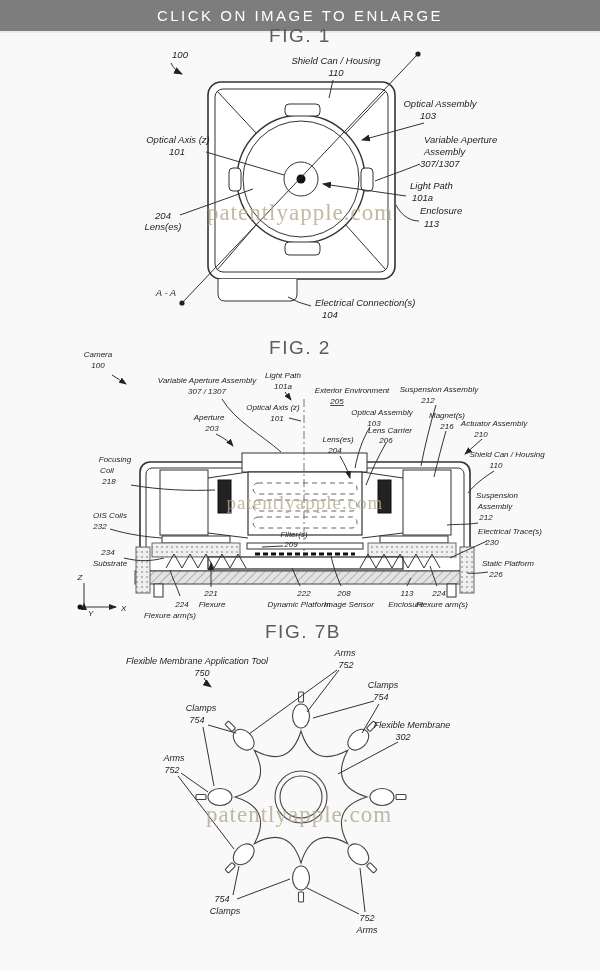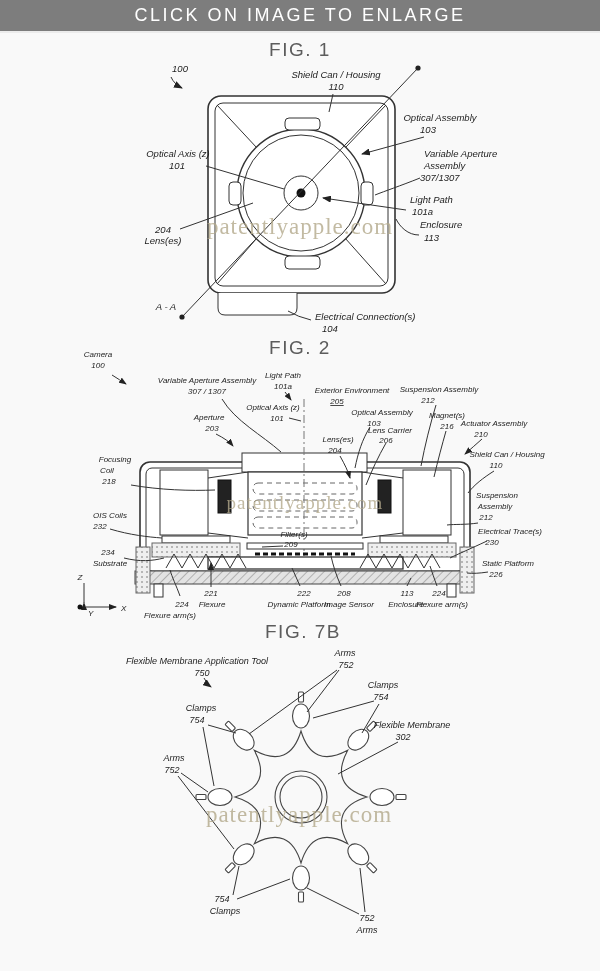--- a/index.html
+++ b/index.html
@@ -6,7 +6,7 @@
   body{width:600px;height:971px;background:#f9f9f9;font-family:"Liberation Sans",sans-serif;overflow:hidden;}
   .banner{position:absolute;top:0;left:0;width:600px;height:31px;background:var(--banner-bg,#7d7d7d);
           border-bottom:2px solid #ececec;display:flex;align-items:center;justify-content:center;}
-  .banner span{color:var(--banner-fg,#fff);font-size:18px;letter-spacing:2.5px;font-weight:400;}
+  .banner span{color:var(--banner-fg,#fff);font-size:15px;letter-spacing:2.5px;font-weight:400;}
   .figwrap{position:absolute;left:0;width:600px;}
   svg{display:block;}
   .figtitle{font-family:"Liberation Sans",sans-serif;font-size:19px;fill:#5c5c5c;letter-spacing:1.5px;}

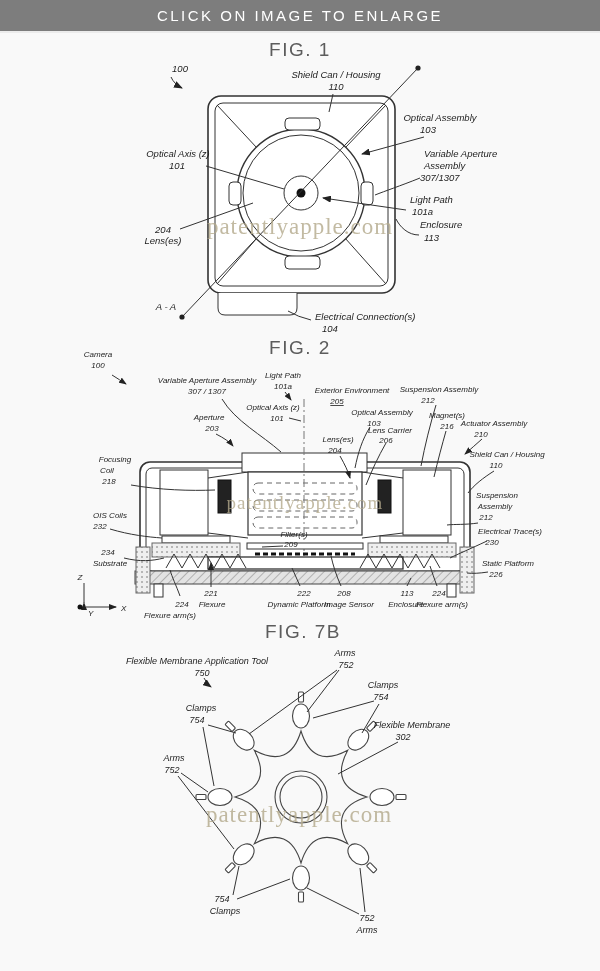--- a/index.html
+++ b/index.html
@@ -27,7 +27,7 @@
     <span>CLICK ON IMAGE TO ENLARGE</span>
   </div>
 
-  <div class="figwrap" style="top:31px">
+  <div class="figwrap" style="top:17px">
   <svg width="600" height="304" viewBox="0 0 600 304">
     <defs>
       <marker id="arrA" markerWidth="9" markerHeight="7" refX="8" refY="3.5" orient="auto" markerUnits="userSpaceOnUse">

